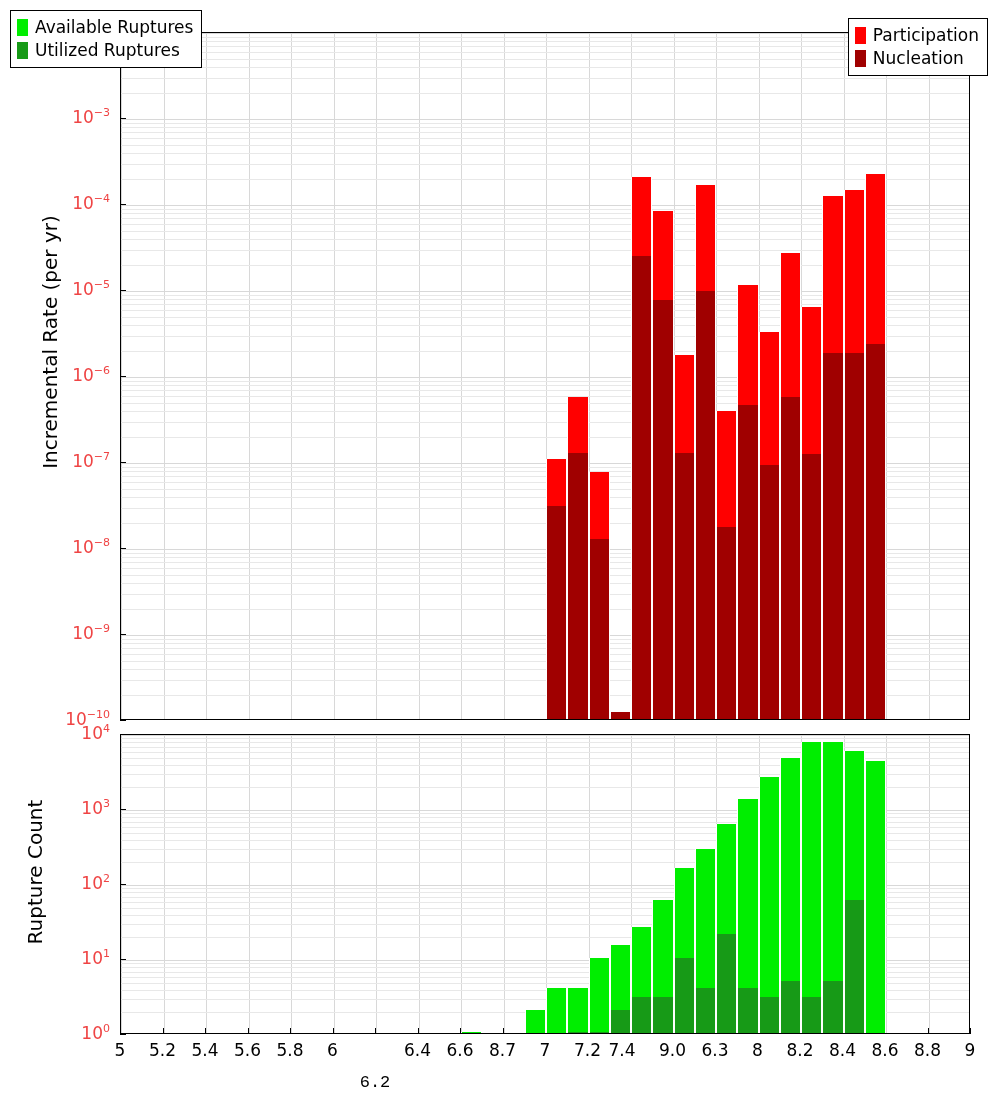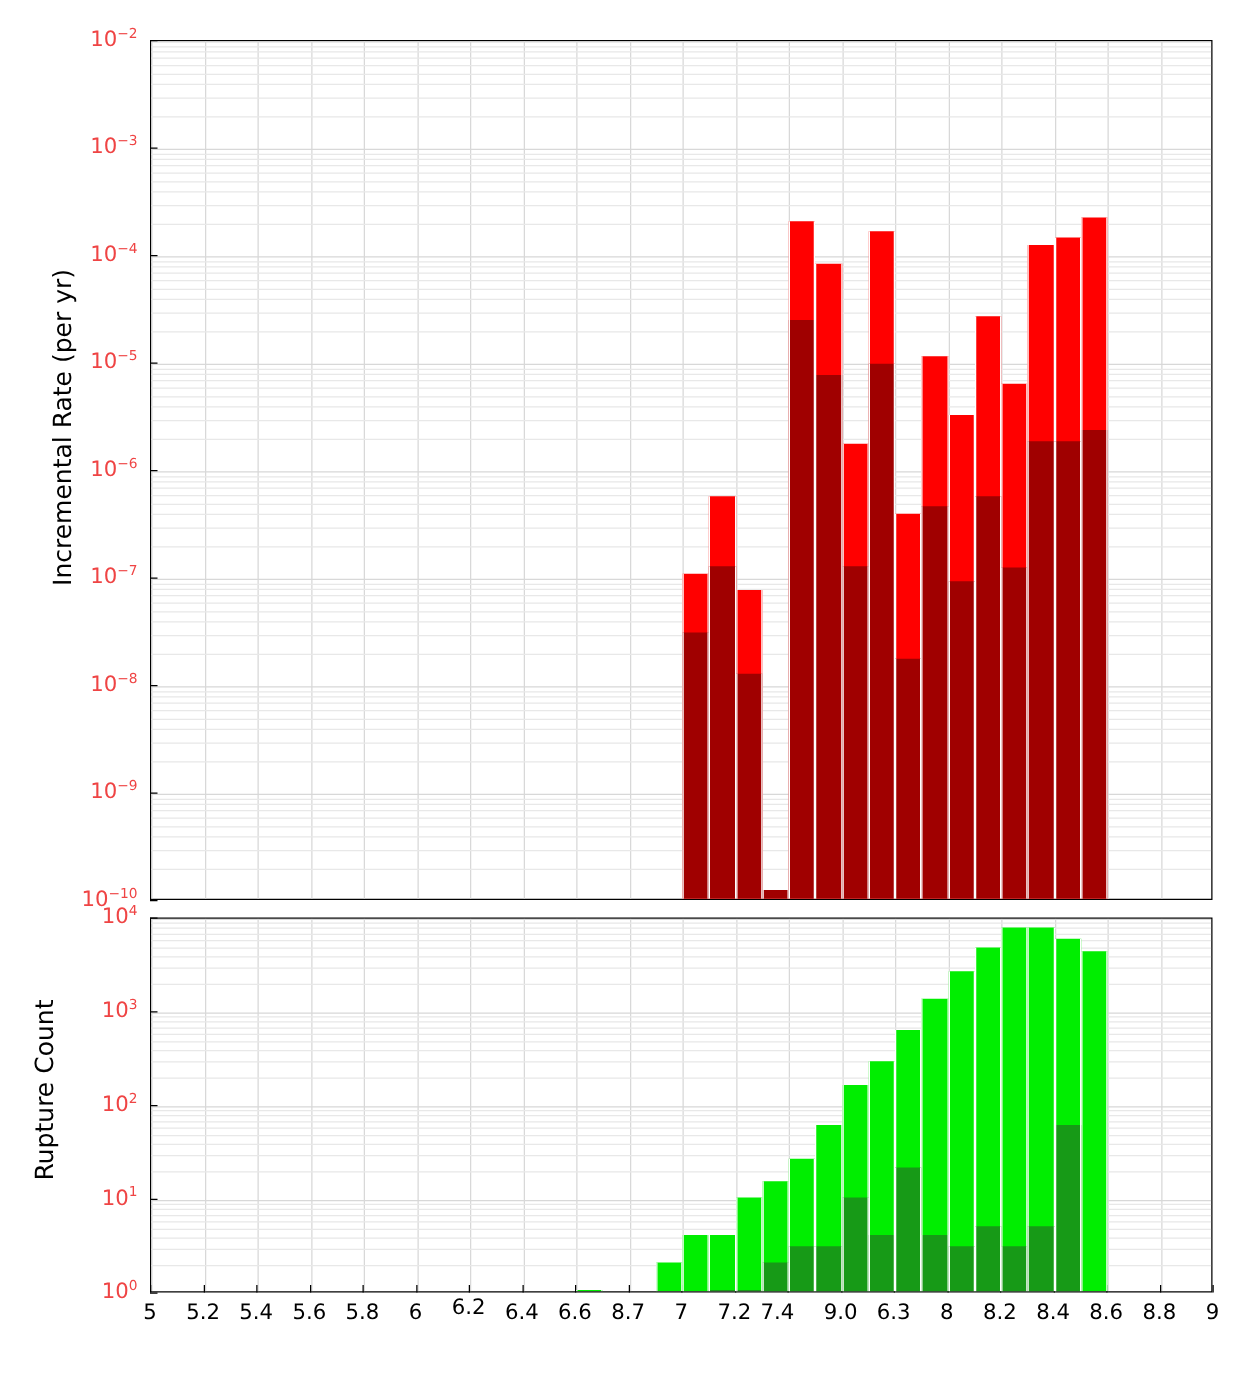--- a/index.html
+++ b/index.html
@@ -408,6 +408,16 @@
     </div>
   <div class="axis-title" id="ylabel-bottom">Rupture Count</div>
 
+  <div class="legend" id="legend-bottom">
+    <div class="legend-row">
+      <span class="legend-swatch" style="background:#00ee00"></span>
+      <span>Available Ruptures</span>
+    </div>
+    <div class="legend-row">
+      <span class="legend-swatch" style="background:#179a17"></span>
+      <span>Utilized Ruptures</span>
+    </div>
+  </div>
 
   <div id="xticks">
       <div class="xtick-label" style="left: 120px; top: 1040px;">5</div>

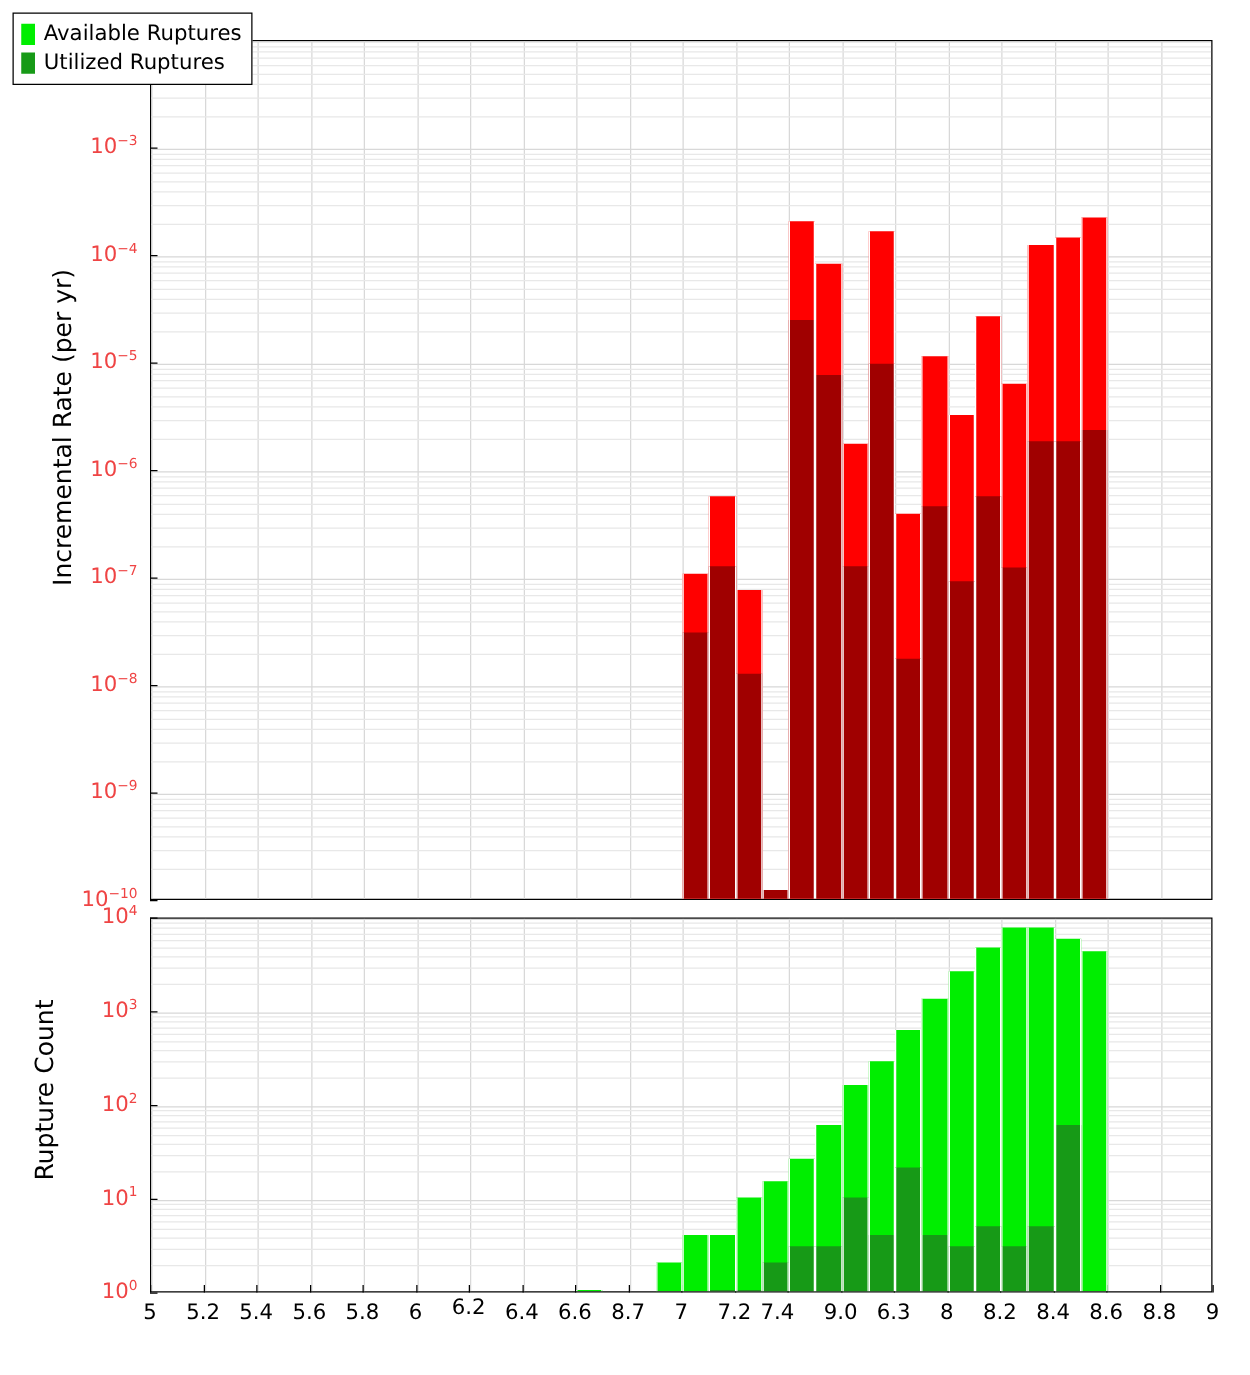--- a/index.html
+++ b/index.html
@@ -301,6 +301,16 @@
     </div>
   <div class="axis-title" id="ylabel-top">Incremental Rate (per yr)</div>
 
+  <div class="legend" id="legend-top">
+    <div class="legend-row">
+      <span class="legend-swatch" style="background:#ff0000"></span>
+      <span>Participation</span>
+    </div>
+    <div class="legend-row">
+      <span class="legend-swatch" style="background:#a00000"></span>
+      <span>Nucleation</span>
+    </div>
+  </div>
 
   <div class="plot" id="plot-bottom">
     <div class="bars" id="bars-bottom">

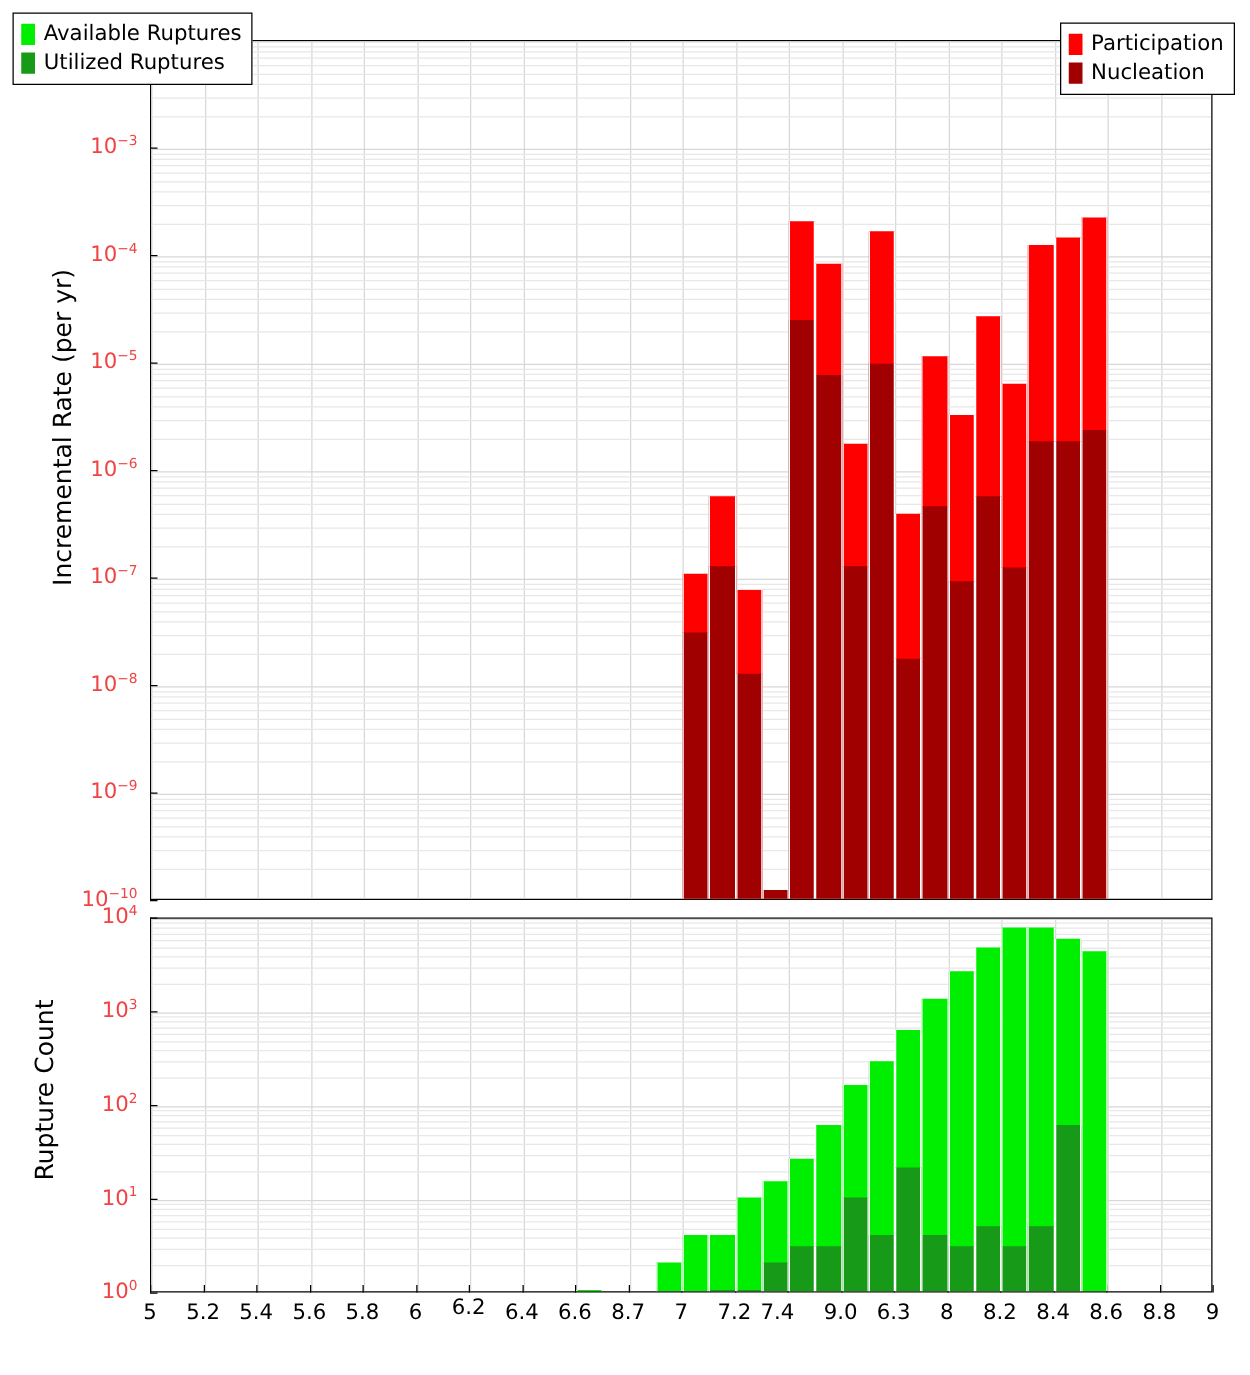--- a/index.html
+++ b/index.html
@@ -442,7 +442,7 @@
       <div class="tickmark" style="left: 290px; top: 1028px; width: 1px; height: 6px;"></div>
       <div class="xtick-label" style="left: 332.5px; top: 1040px;">6</div>
       <div class="tickmark" style="left: 332.5px; top: 1028px; width: 1px; height: 6px;"></div>
-      <div class="xtick-label" style="left: 375px; top: 1036px;">6.2</div>
+      <div class="xtick-label" style="left: 375px; top: 1073px; font-family: Liberation Mono, monospace;">6.2</div>
       <div class="tickmark" style="left: 375px; top: 1028px; width: 1px; height: 6px;"></div>
       <div class="xtick-label" style="left: 417.5px; top: 1040px;">6.4</div>
       <div class="tickmark" style="left: 417.5px; top: 1028px; width: 1px; height: 6px;"></div>

